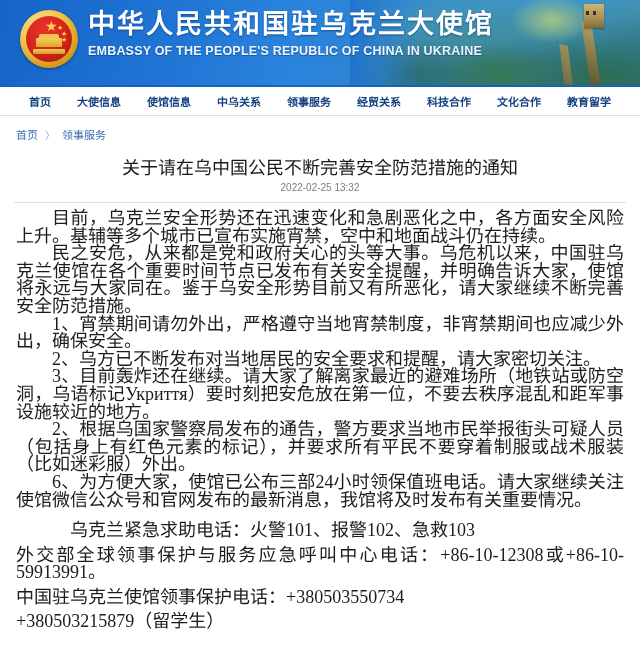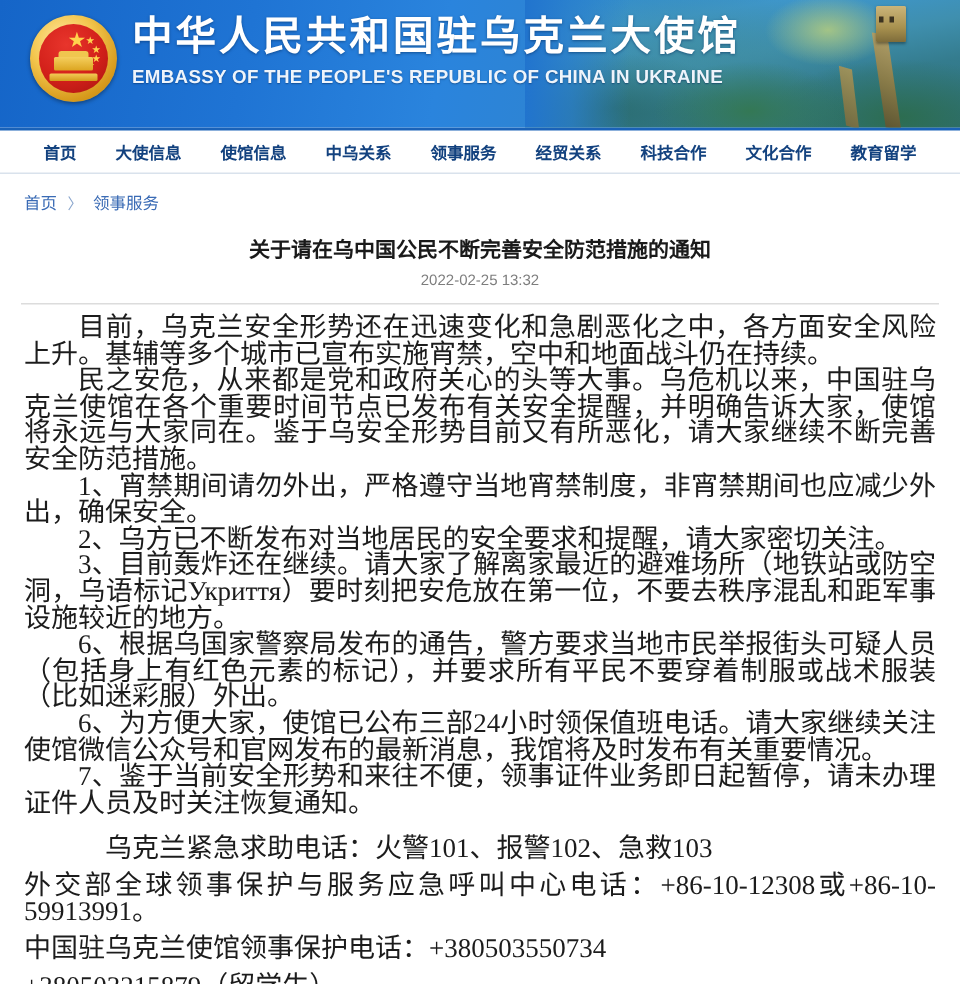--- a/index.html
+++ b/index.html
@@ -201,8 +201,8 @@
   }
   .article-title {
     font-family: "Liberation Serif", "DejaVu Serif", serif;
-    font-size: 14px;
-    font-weight: bold;
+    font-size: 18px;
+    font-weight: normal;
     color: #1a1a1a;
     line-height: 20px;
   }

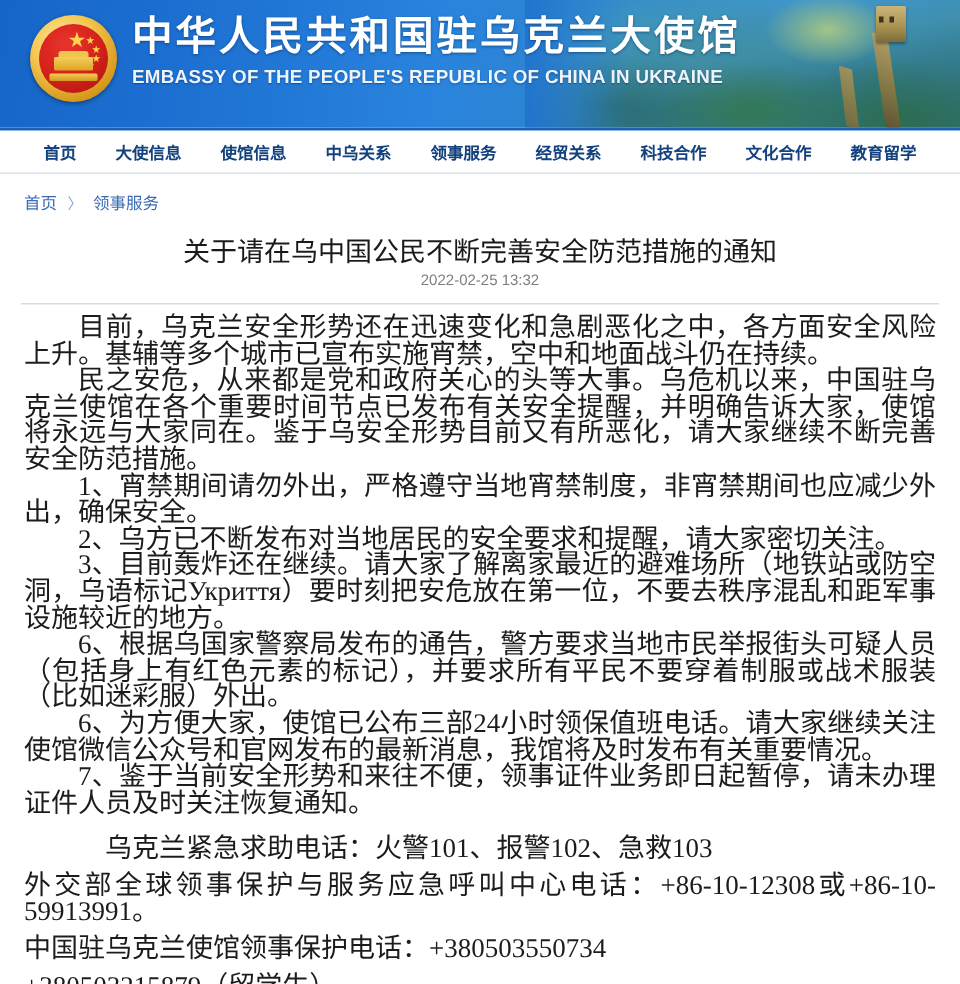--- a/index.html
+++ b/index.html
@@ -300,7 +300,7 @@
   <p>1、宵禁期间请勿外出，严格遵守当地宵禁制度，非宵禁期间也应减少外出，确保安全。</p>
   <p>2、乌方已不断发布对当地居民的安全要求和提醒，请大家密切关注。</p>
   <p>3、目前轰炸还在继续。请大家了解离家最近的避难场所（地铁站或防空洞，乌语标记Укриття）要时刻把安危放在第一位，不要去秩序混乱和距军事设施较近的地方。</p>
-  <p>6、根据乌国家警察局发布的通告，警方要求当地市民举报街头可疑人员（包括身上有红色元素的标记），并要求所有平民不要穿着制服或战术服装（比如迷彩服）外出。</p>
+  <p>2、根据乌国家警察局发布的通告，警方要求当地市民举报街头可疑人员（包括身上有红色元素的标记），并要求所有平民不要穿着制服或战术服装（比如迷彩服）外出。</p>
   <p>6、为方便大家，使馆已公布三部24小时领保值班电话。请大家继续关注使馆微信公众号和官网发布的最新消息，我馆将及时发布有关重要情况。</p>
   <p>7、鉴于当前安全形势和来往不便，领事证件业务即日起暂停，请未办理证件人员及时关注恢复通知。</p>
 

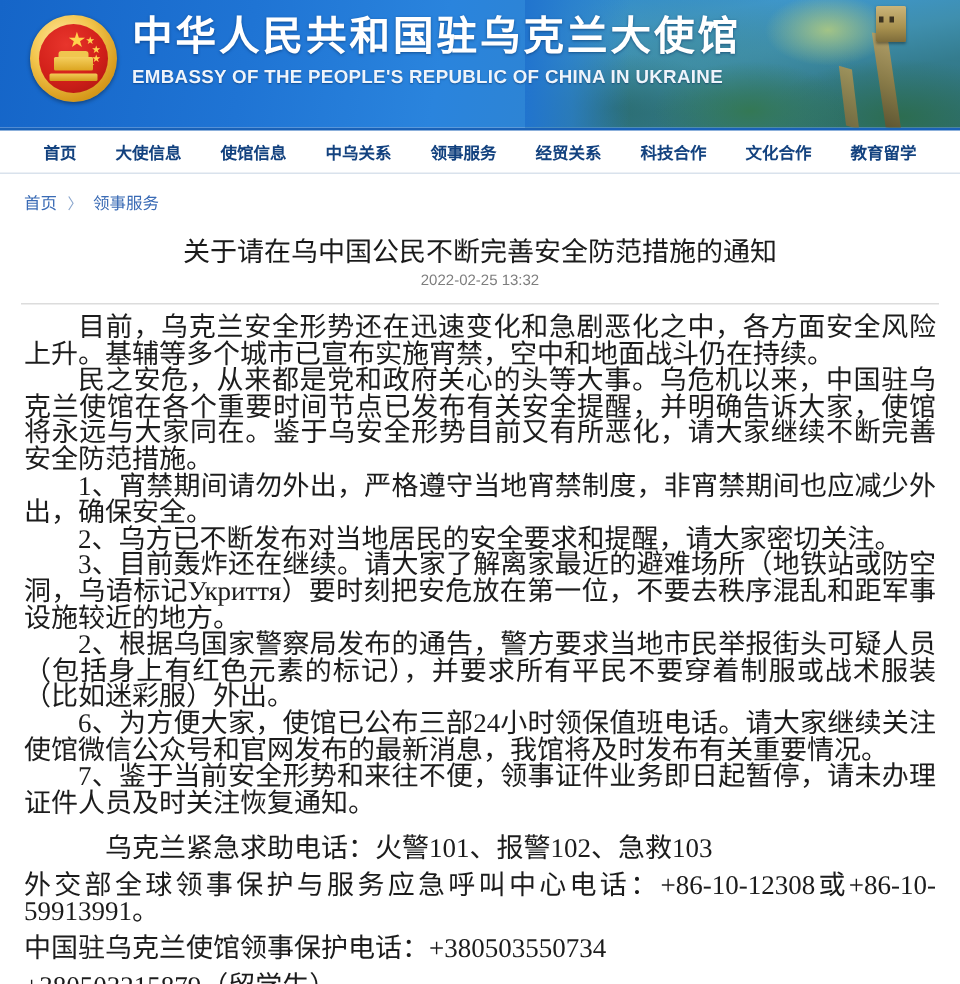--- a/index.html
+++ b/index.html
@@ -302,7 +302,6 @@
   <p>3、目前轰炸还在继续。请大家了解离家最近的避难场所（地铁站或防空洞，乌语标记Укриття）要时刻把安危放在第一位，不要去秩序混乱和距军事设施较近的地方。</p>
   <p>2、根据乌国家警察局发布的通告，警方要求当地市民举报街头可疑人员（包括身上有红色元素的标记），并要求所有平民不要穿着制服或战术服装（比如迷彩服）外出。</p>
   <p>6、为方便大家，使馆已公布三部24小时领保值班电话。请大家继续关注使馆微信公众号和官网发布的最新消息，我馆将及时发布有关重要情况。</p>
-  <p>7、鉴于当前安全形势和来往不便，领事证件业务即日起暂停，请未办理证件人员及时关注恢复通知。</p>
 
   <div class="contacts">
     <p class="first">乌克兰紧急求助电话：火警101、报警102、急救103</p>

